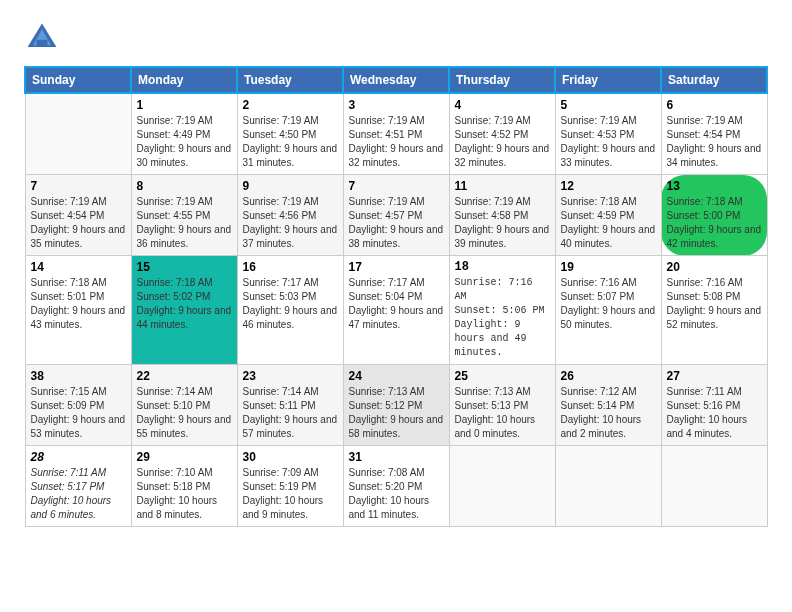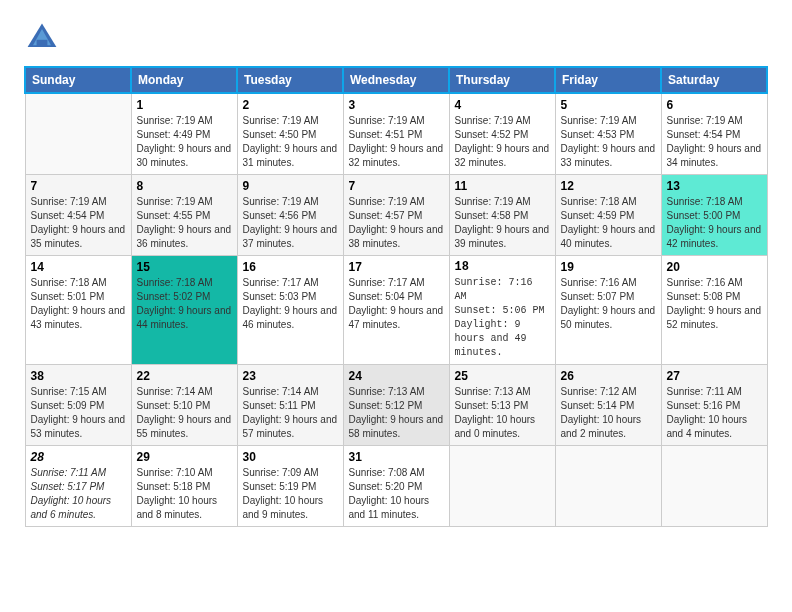--- a/index.html
+++ b/index.html
@@ -147,7 +147,7 @@
         <td style="background: rgb(245, 245, 245);"><span class="day-num">7</span><span class="day-info">Sunrise: 7:19 AM<br>Sunset: 4:57 PM<br>Daylight: 9 hours and 38 minutes.</span></td>
         <td style="background: rgb(245, 245, 245);"><span class="day-num">11</span><span class="day-info">Sunrise: 7:19 AM<br>Sunset: 4:58 PM<br>Daylight: 9 hours and 39 minutes.</span></td>
         <td style="background: rgb(245, 245, 245);"><span class="day-num">12</span><span class="day-info">Sunrise: 7:18 AM<br>Sunset: 4:59 PM<br>Daylight: 9 hours and 40 minutes.</span></td>
-        <td style="background: #5eead4;"><span class="day-num">13</span><span class="day-info">Sunrise: 7:18 AM<br>Sunset: 5:00 PM<br>Daylight: 9 hours and 42 minutes.</span></td>
+        <td style="background: #22c55e; border-radius: 24px;"><span class="day-num">13</span><span class="day-info">Sunrise: 7:18 AM<br>Sunset: 5:00 PM<br>Daylight: 9 hours and 42 minutes.</span></td>
       </tr>
       <tr>
         <td style="background: rgb(255, 255, 255);"><span class="day-num">14</span><span class="day-info">Sunrise: 7:18 AM<br>Sunset: 5:01 PM<br>Daylight: 9 hours and 43 minutes.</span></td>

